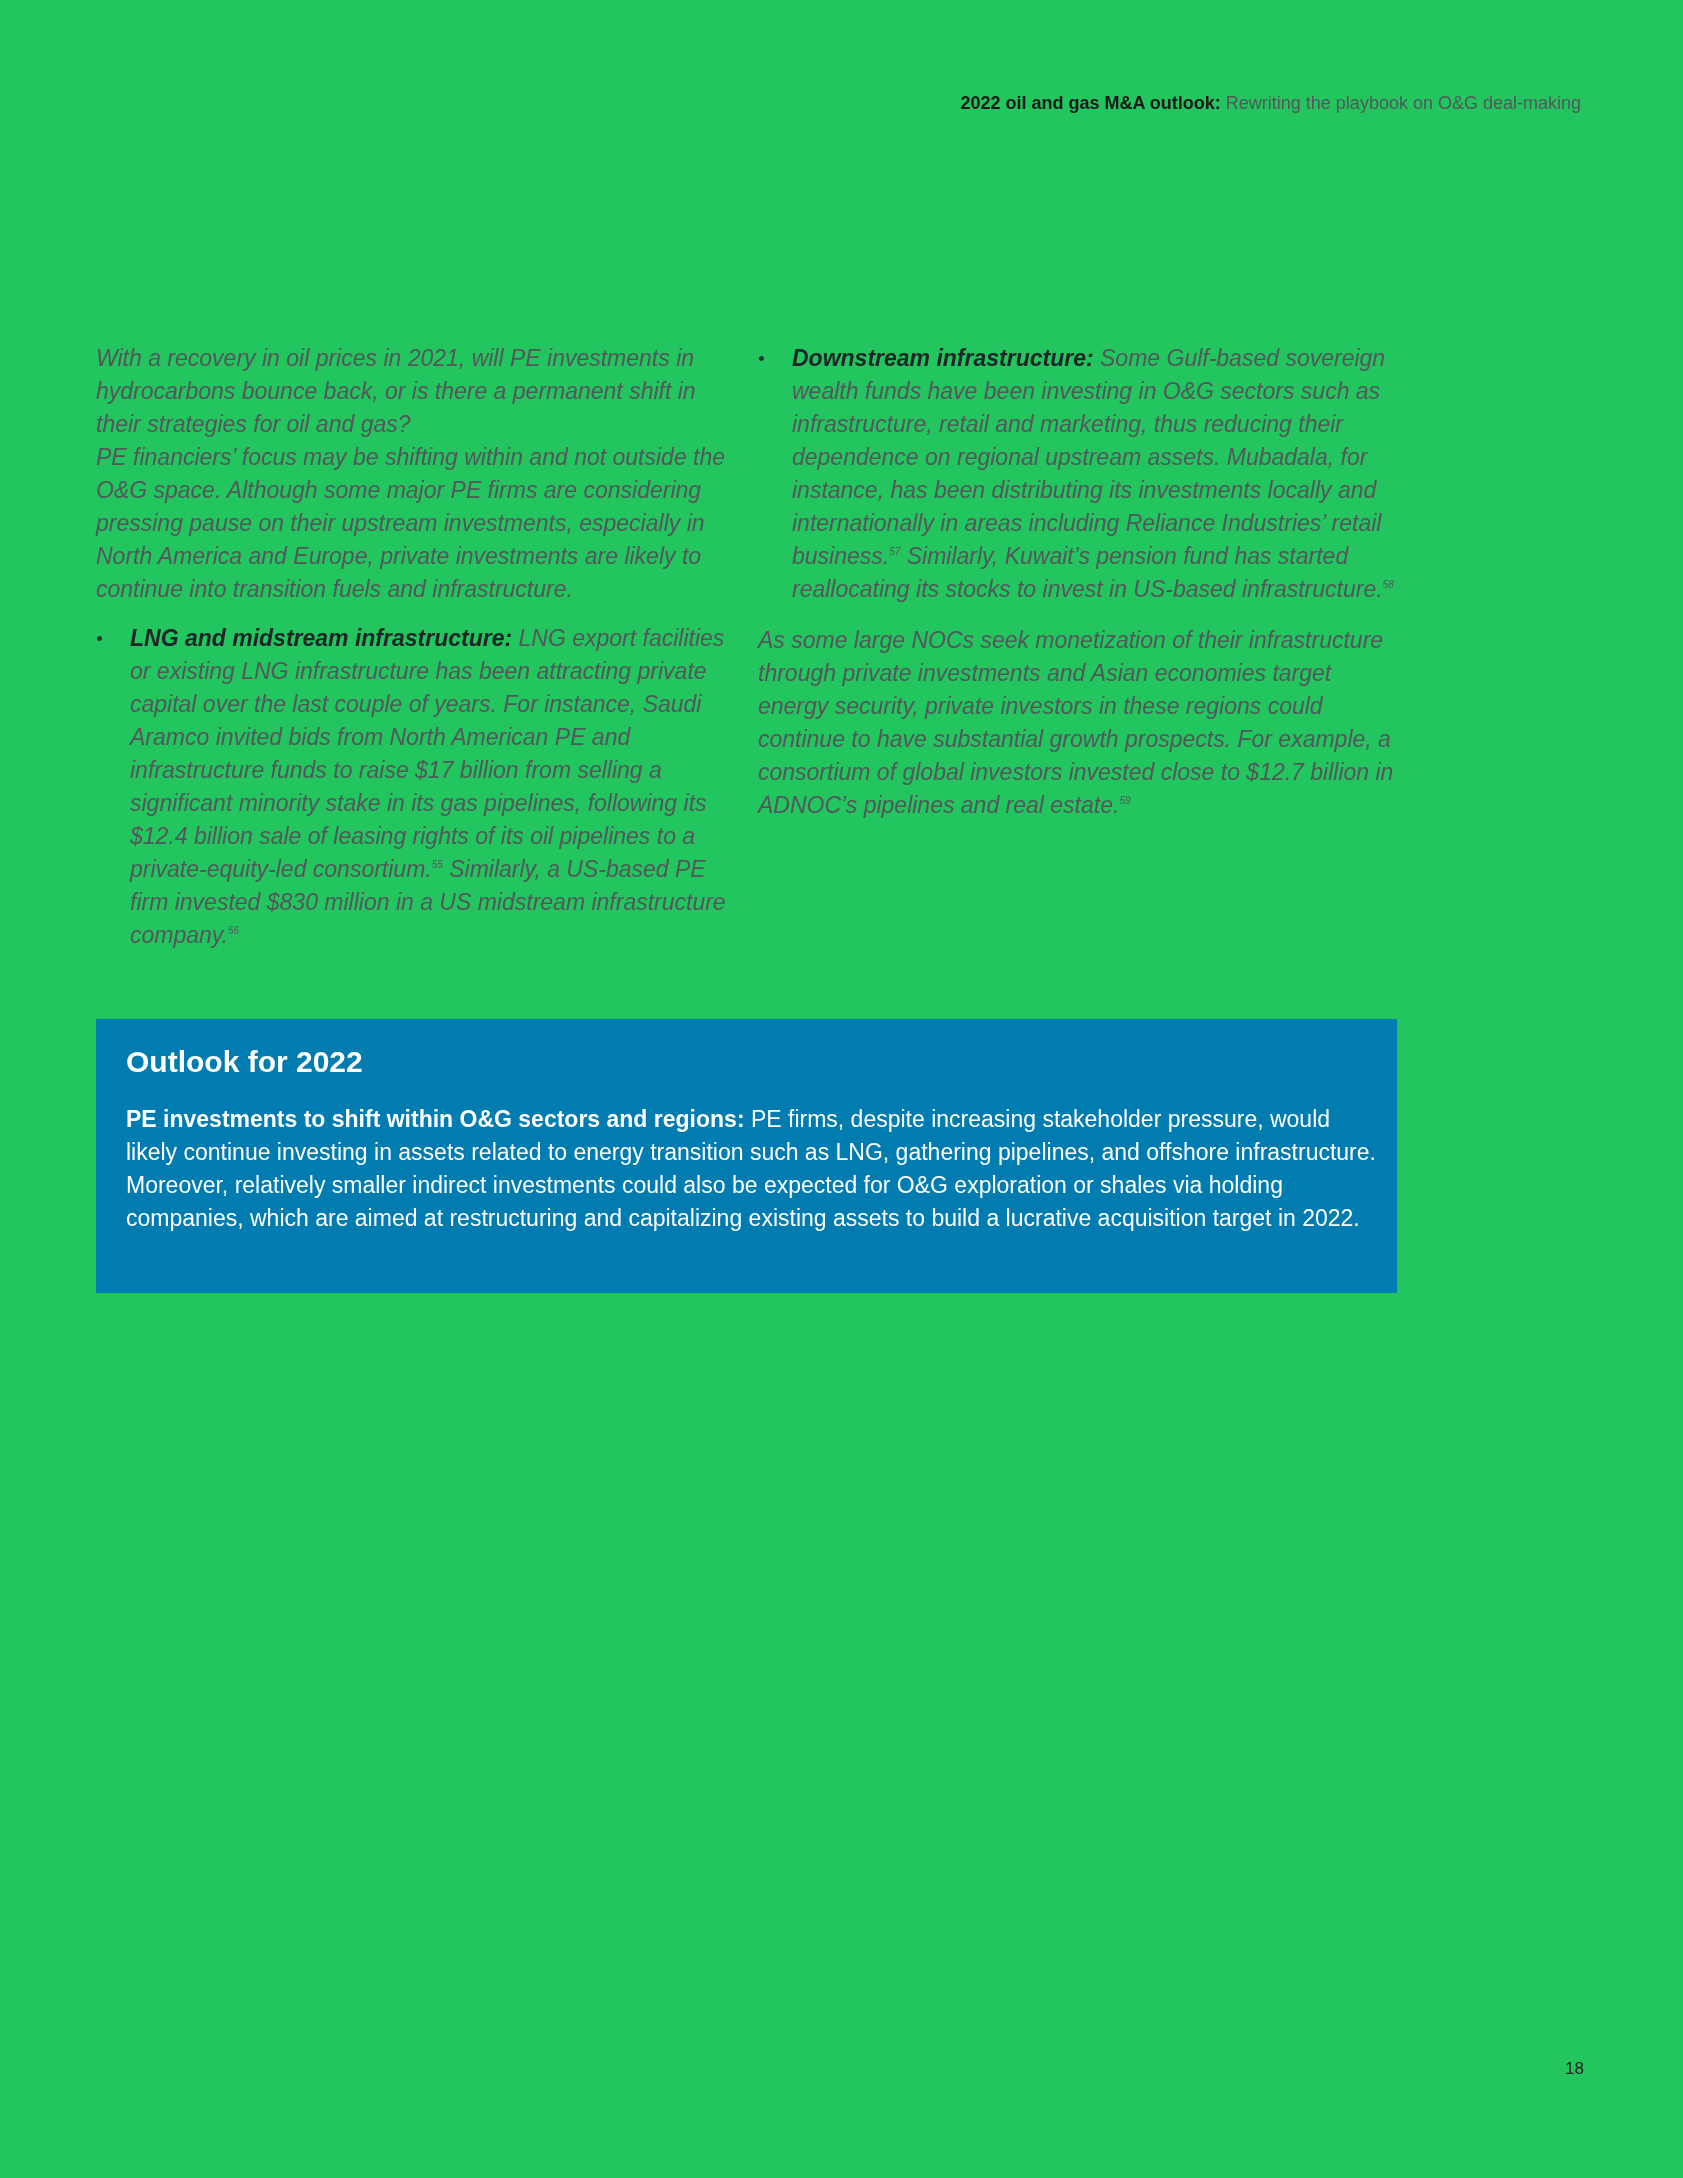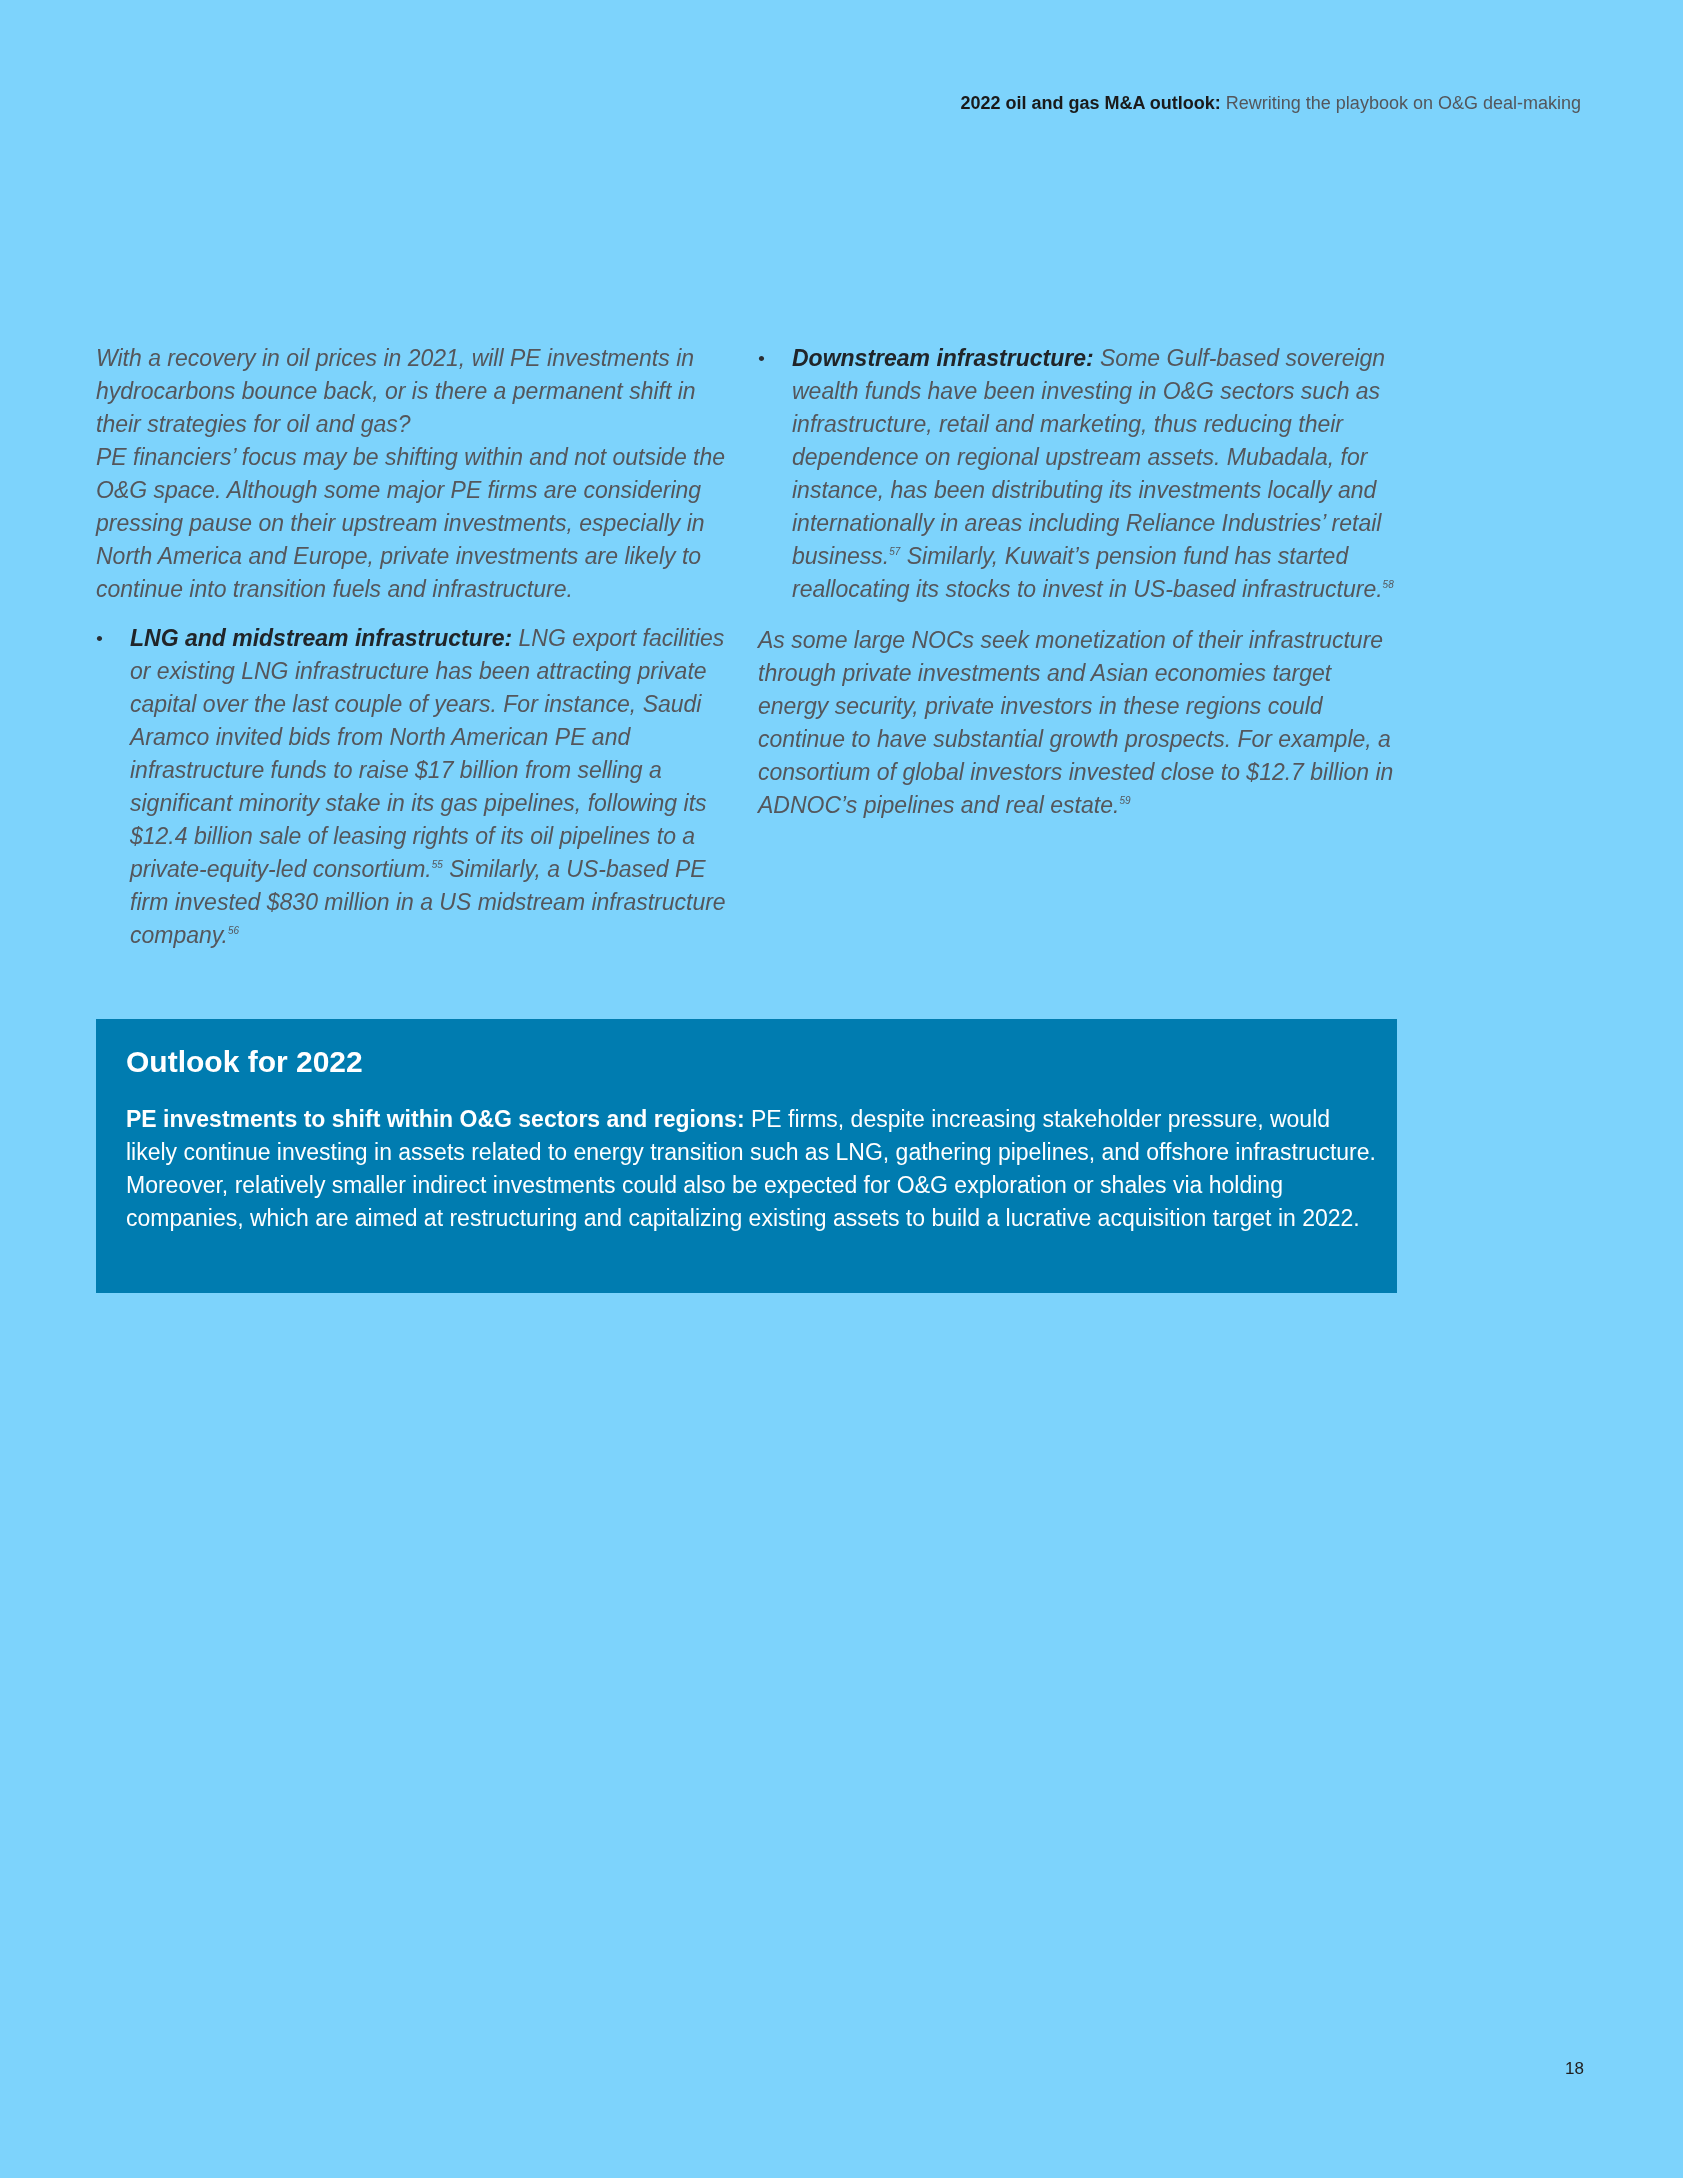--- a/index.html
+++ b/index.html
@@ -8,7 +8,7 @@
     position: relative;
     width: 1683px;
     height: 2178px;
-    background: #7dd3fc;
+    background: #22c55e;
     font-family: "Liberation Sans", sans-serif;
     overflow: hidden;
     margin: 0 auto;

